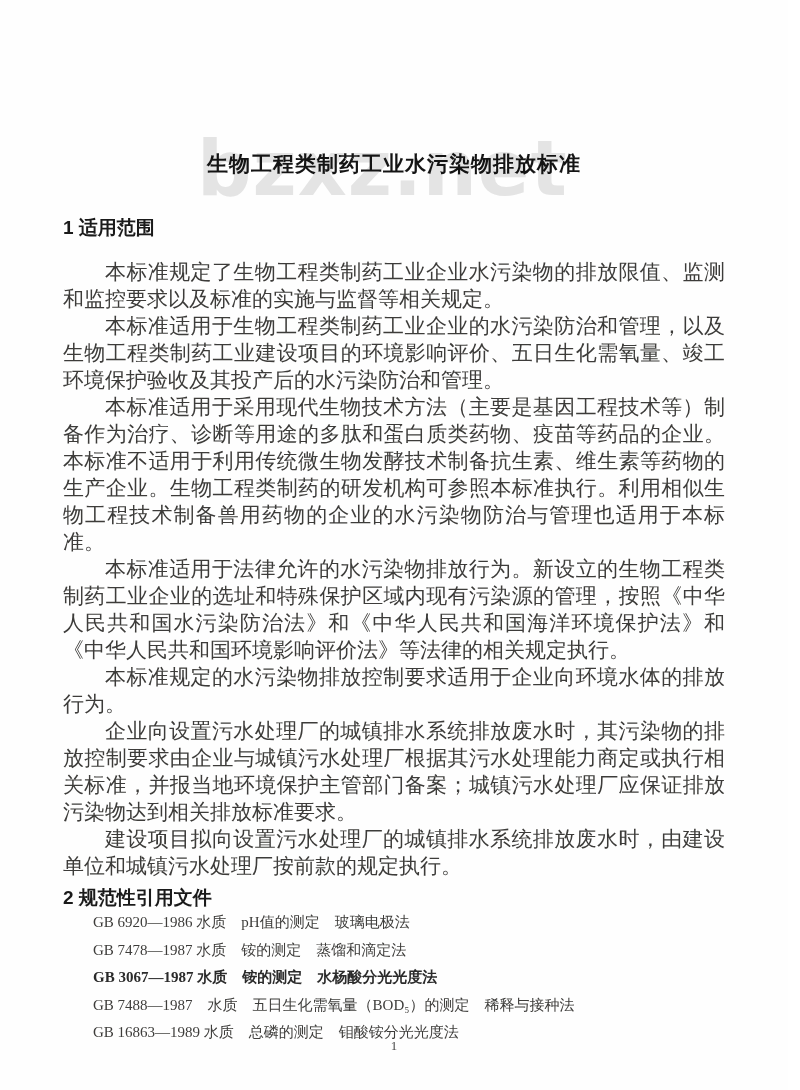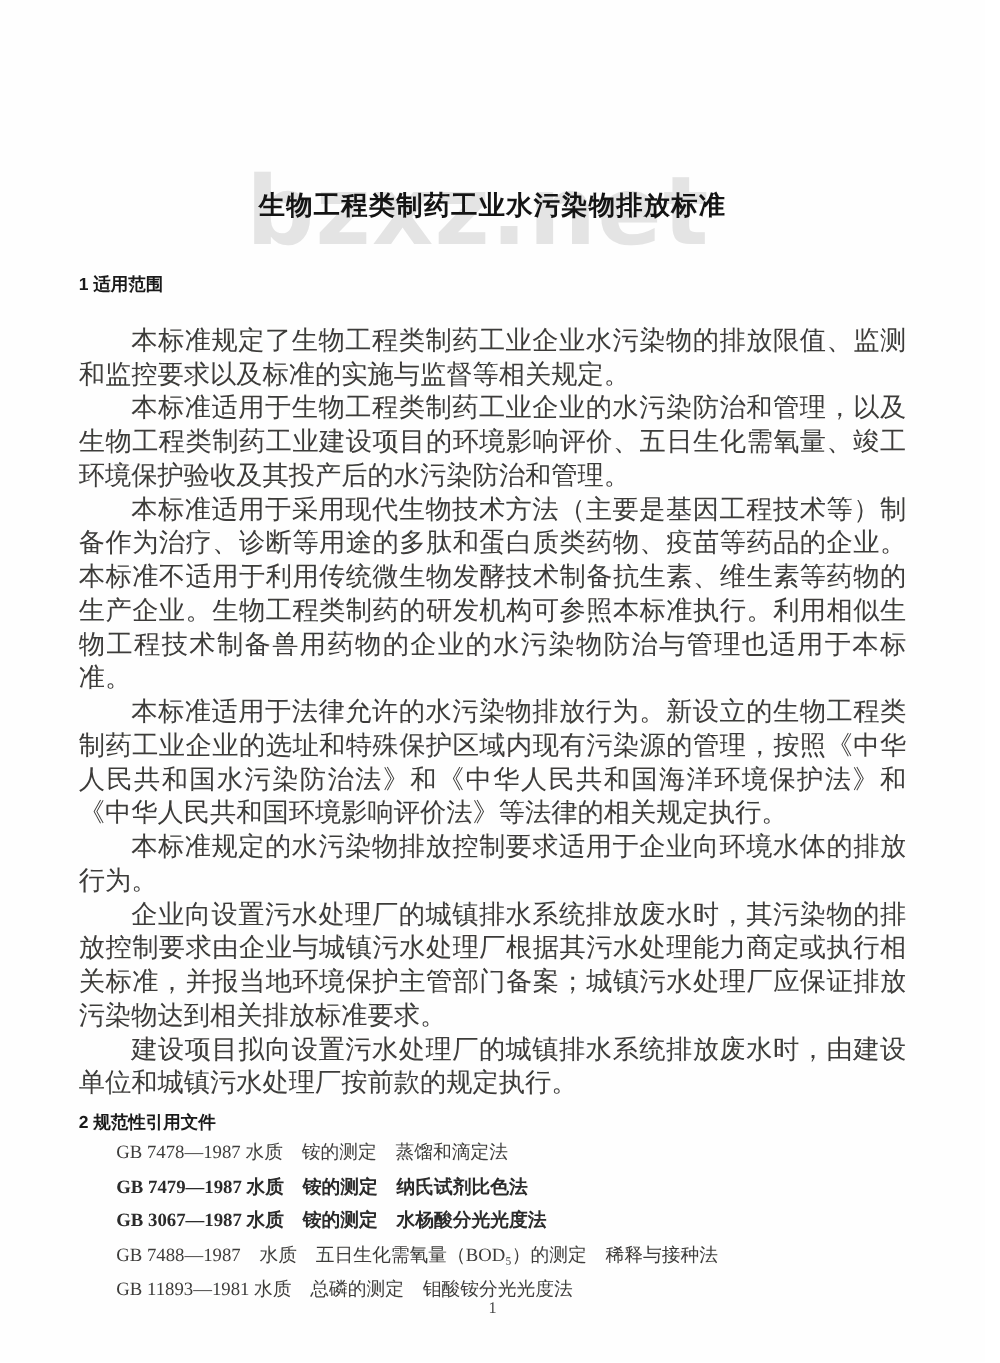--- a/index.html
+++ b/index.html
@@ -45,7 +45,7 @@
   .sec-heading {
     margin: 40px 0 0 0;
     font-family: "Liberation Sans", "DejaVu Sans", sans-serif;
-    font-size: 14px;
+    font-size: 19px;
     font-weight: bold;
     color: #1a1a1a;
     line-height: 19px;

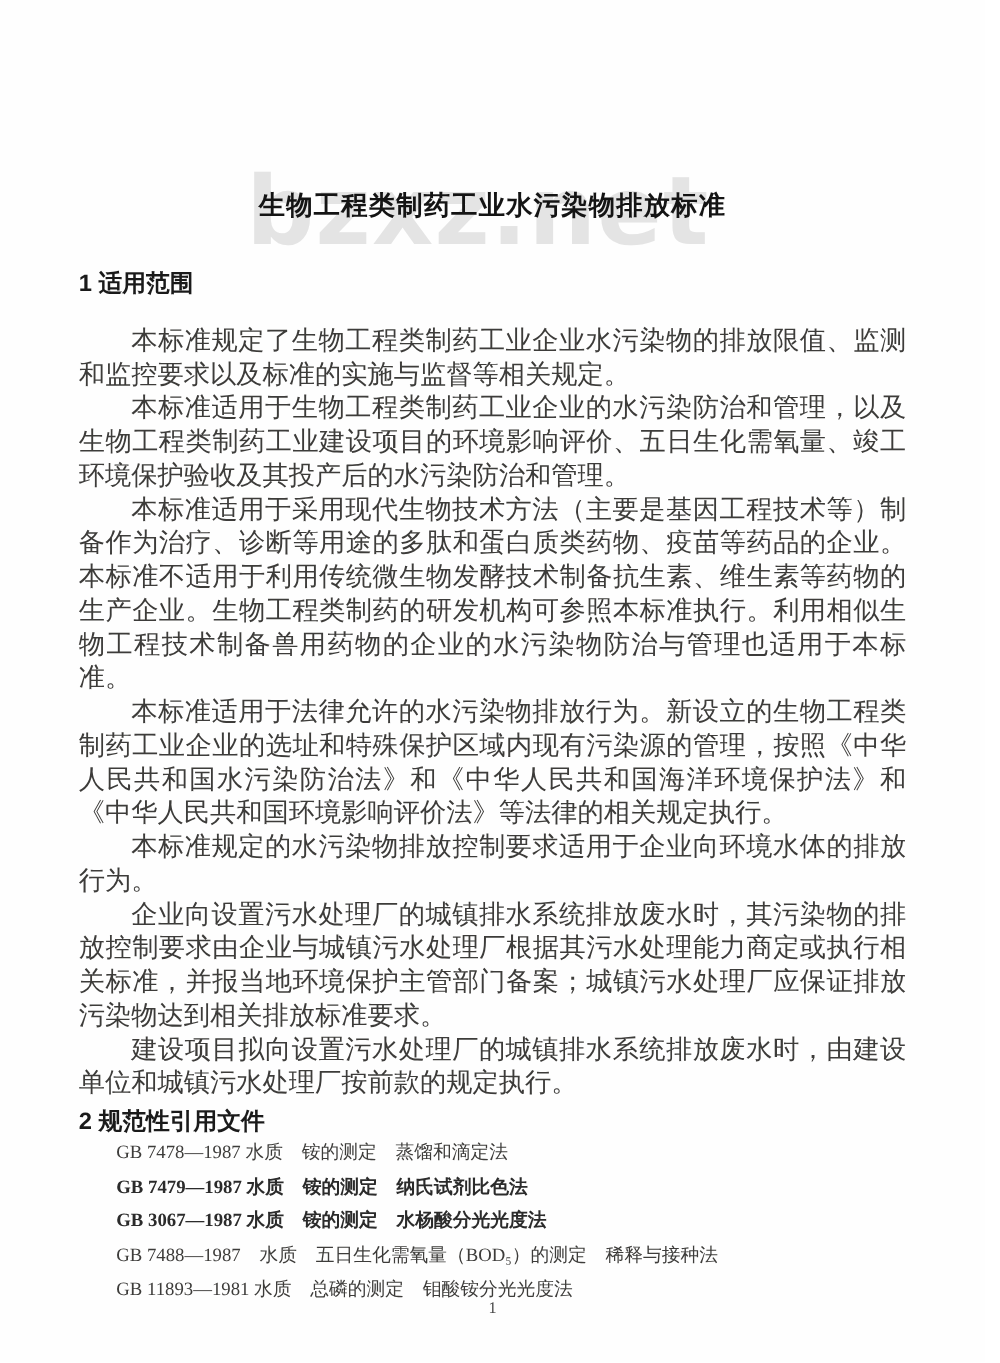--- a/index.html
+++ b/index.html
@@ -122,6 +122,7 @@
 
 
     <div class="ref-list">
+      <div class="ref-row">GB 6920—1986 水质　pH值的测定　玻璃电极法</div>
       <div class="ref-row">GB 7478—1987 水质　铵的测定　蒸馏和滴定法</div>
       <div class="ref-row ref-bold">GB 7479—1987 水质　铵的测定　纳氏试剂比色法</div>
       <div class="ref-row ref-bold">GB 3067—1987 水质　铵的测定　水杨酸分光光度法</div>

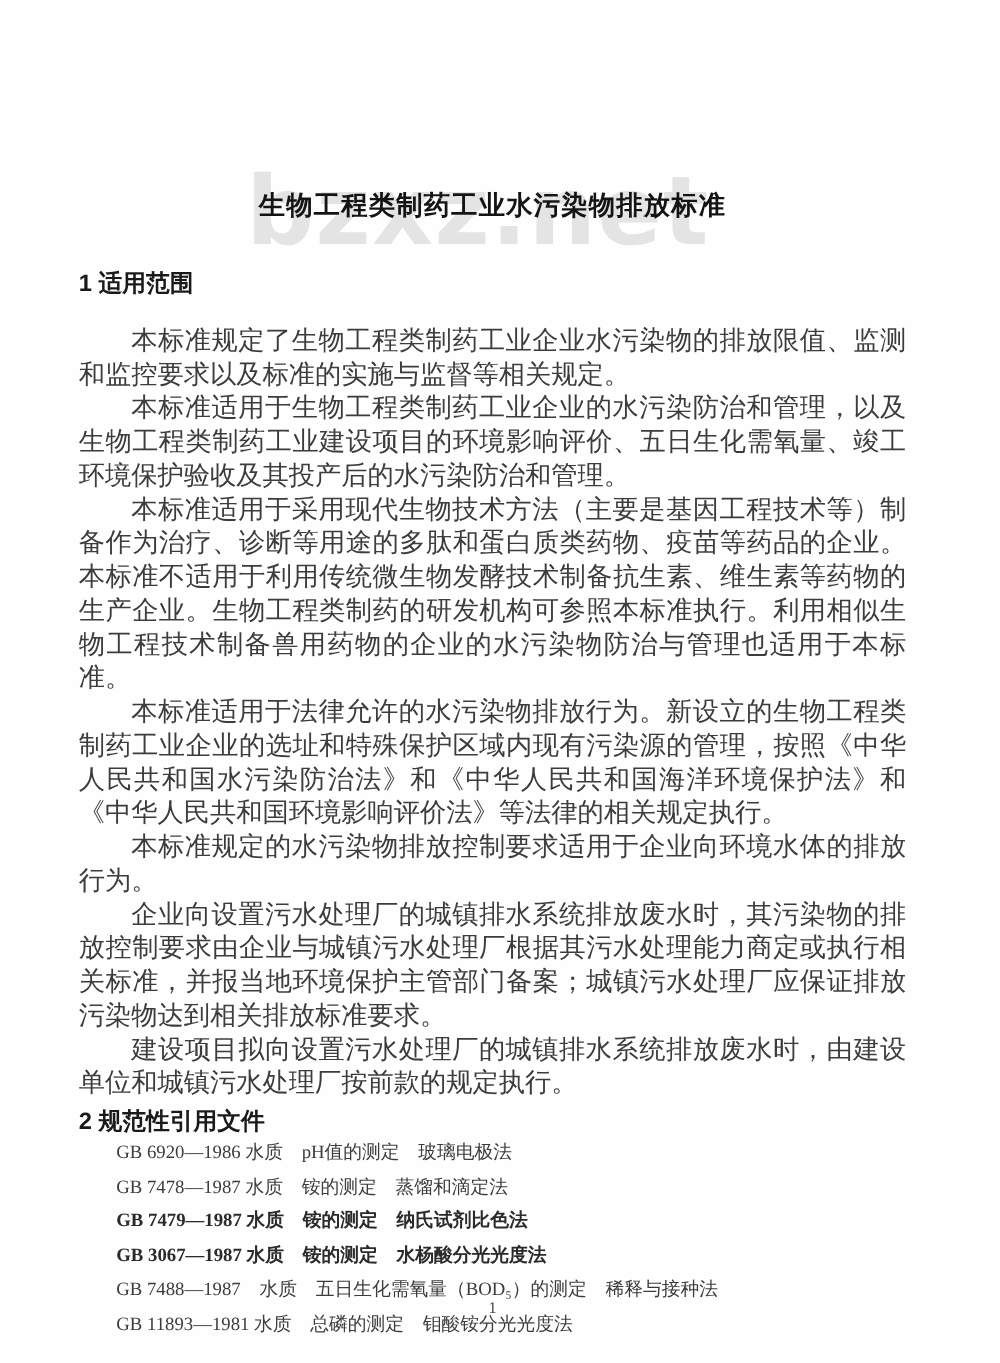--- a/index.html
+++ b/index.html
@@ -124,7 +124,6 @@
     <div class="ref-list">
       <div class="ref-row">GB 6920—1986 水质　pH值的测定　玻璃电极法</div>
       <div class="ref-row">GB 7478—1987 水质　铵的测定　蒸馏和滴定法</div>
-      <div class="ref-row ref-bold">GB 7479—1987 水质　铵的测定　纳氏试剂比色法</div>
       <div class="ref-row ref-bold">GB 3067—1987 水质　铵的测定　水杨酸分光光度法</div>
       <div class="ref-row">GB 7488—1987　水质　五日生化需氧量（BOD₅）的测定　稀释与接种法</div>
       <div class="ref-row">GB 11893—1981 水质　总磷的测定　钼酸铵分光光度法</div>

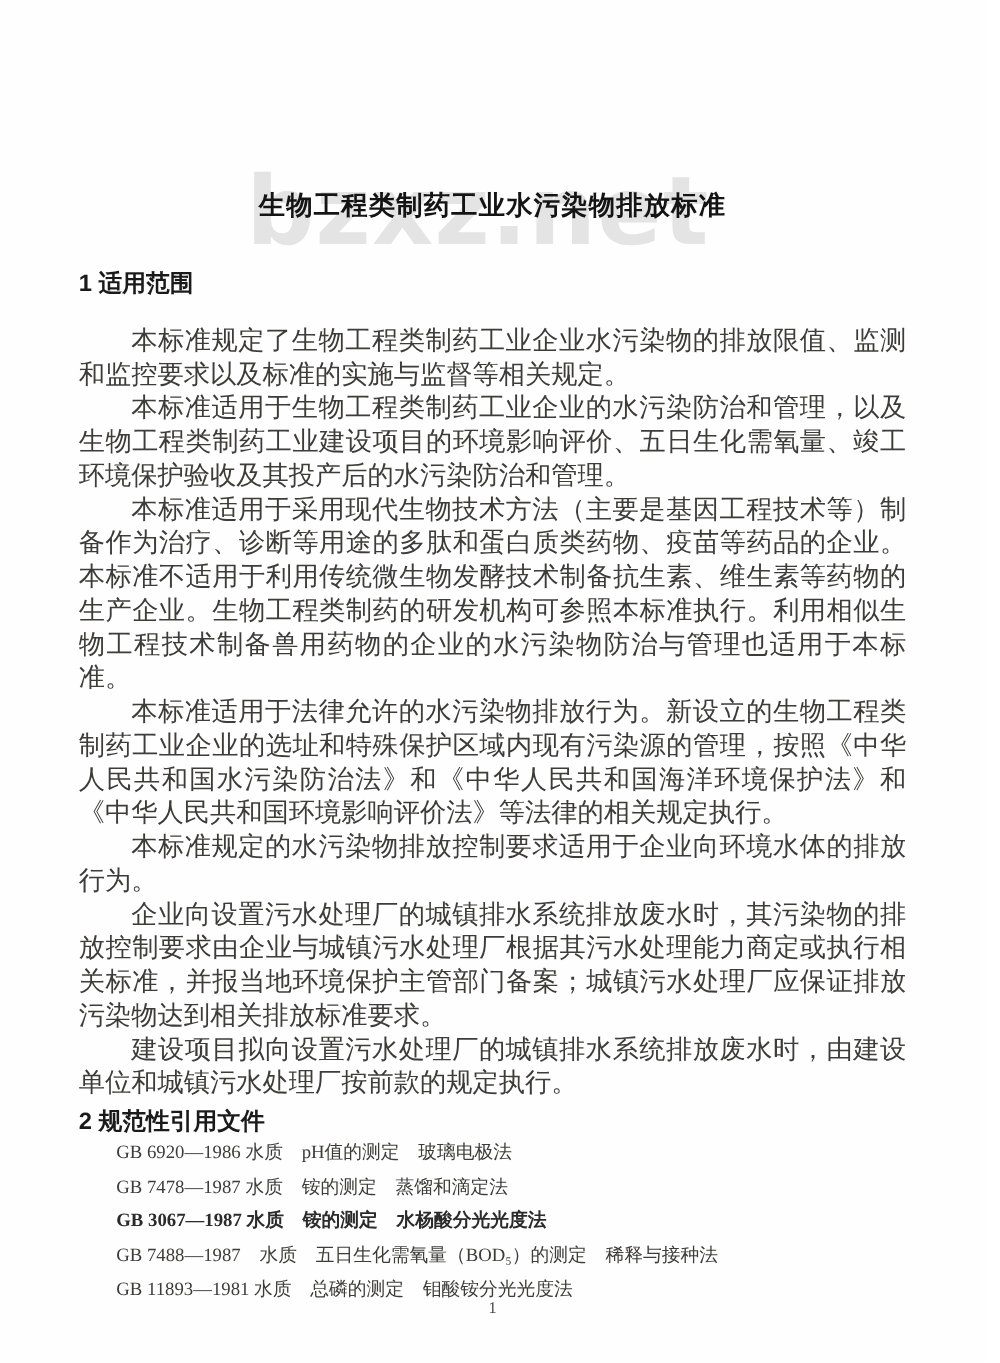--- a/index.html
+++ b/index.html
@@ -126,7 +126,7 @@
       <div class="ref-row">GB 7478—1987 水质　铵的测定　蒸馏和滴定法</div>
       <div class="ref-row ref-bold">GB 3067—1987 水质　铵的测定　水杨酸分光光度法</div>
       <div class="ref-row">GB 7488—1987　水质　五日生化需氧量（BOD₅）的测定　稀释与接种法</div>
-      <div class="ref-row">GB 11893—1981 水质　总磷的测定　钼酸铵分光光度法</div>
+      <div class="ref-row">GB 16863—1989 水质　总磷的测定　钼酸铵分光光度法</div>
     </div>
 
   </div>

